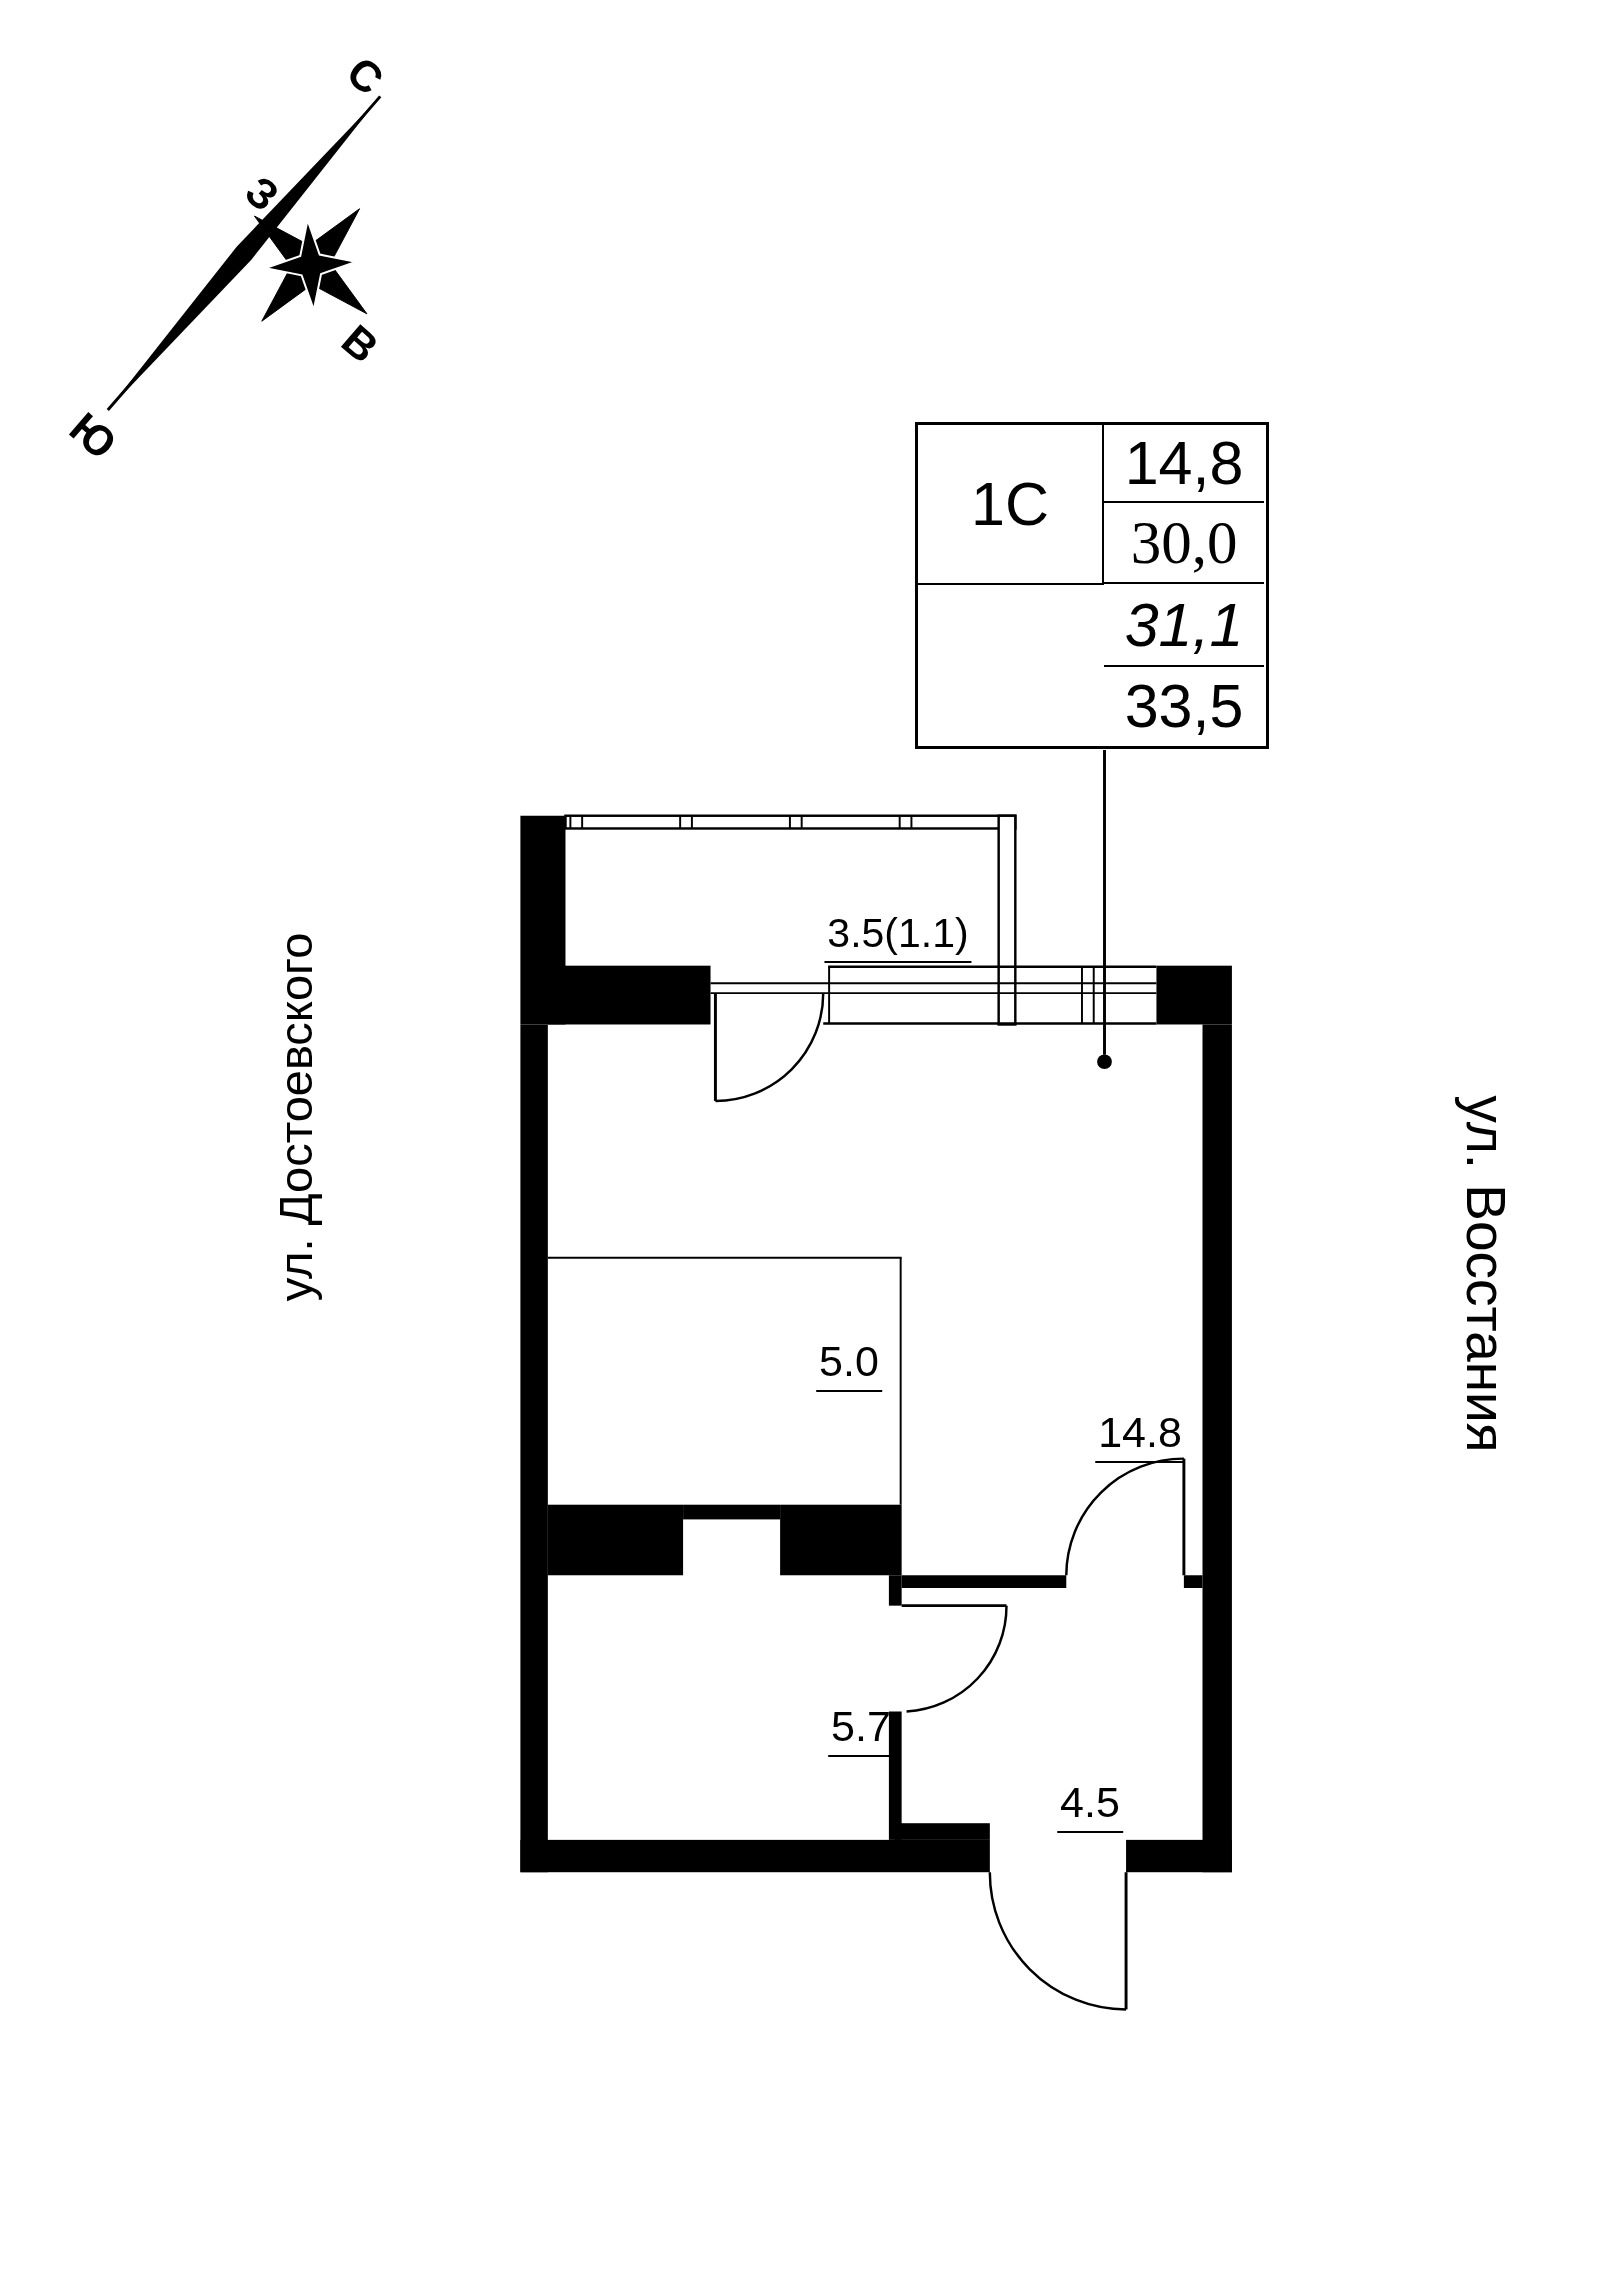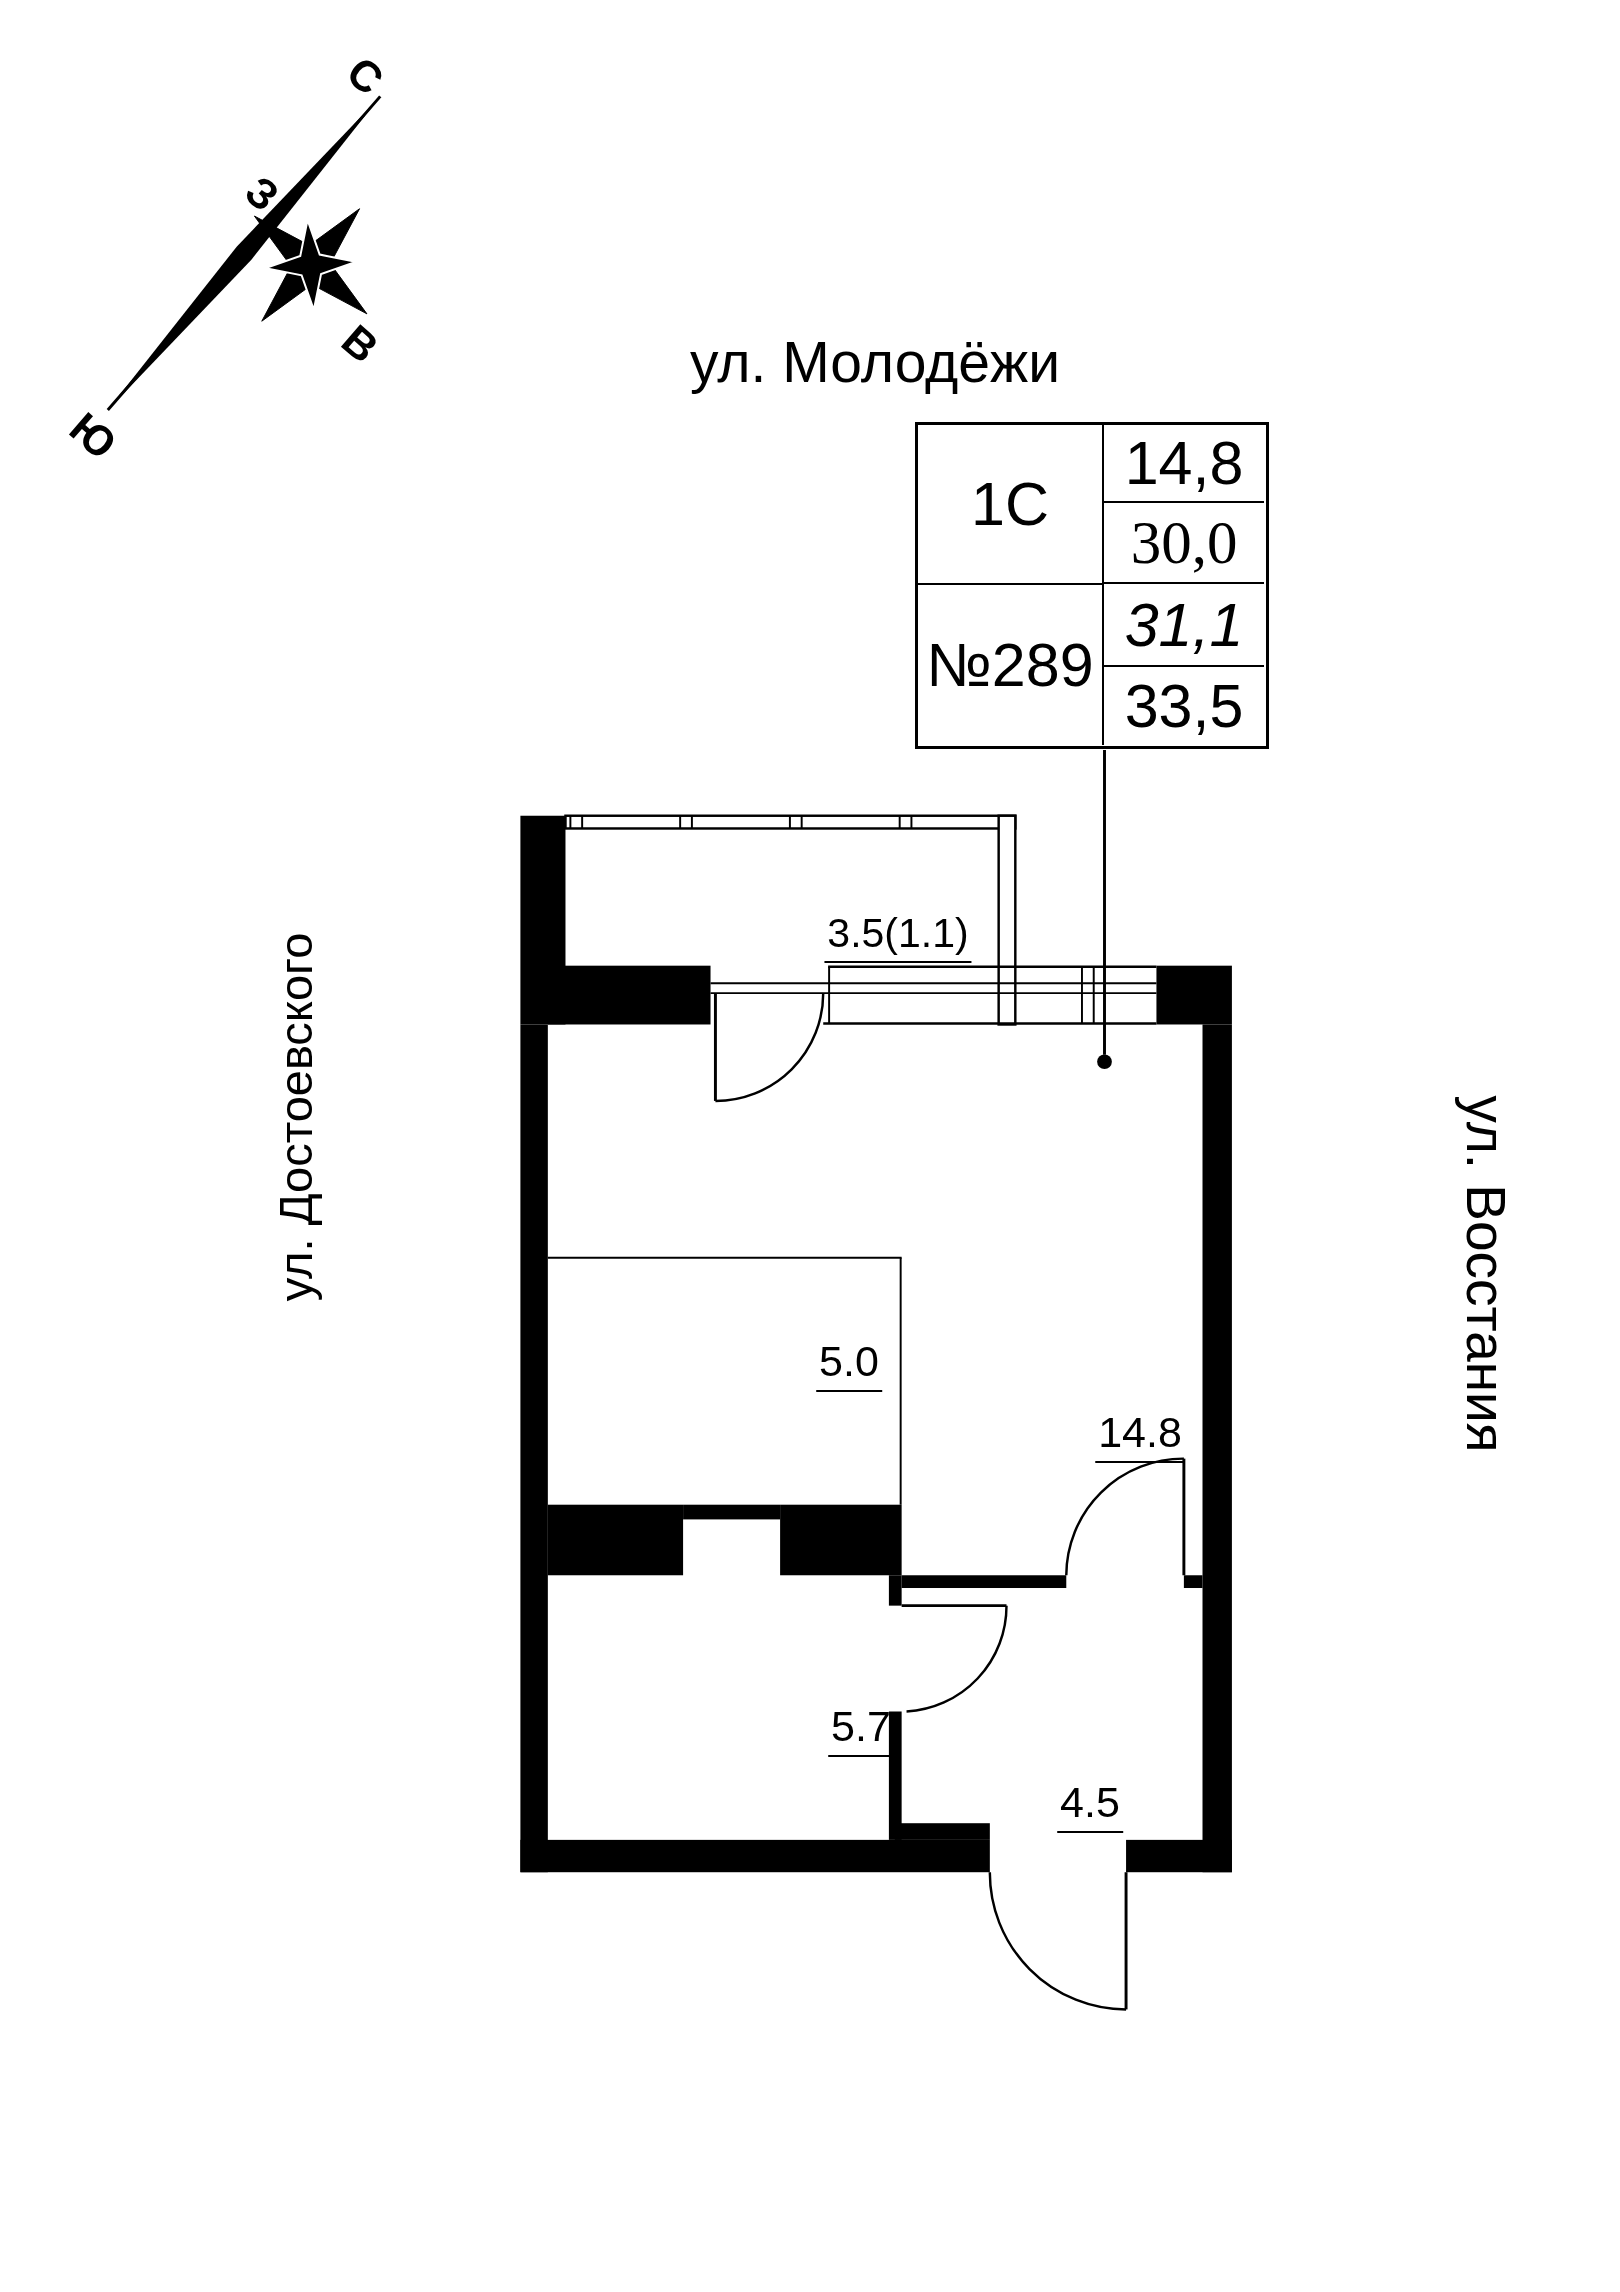--- a/index.html
+++ b/index.html
@@ -152,7 +152,6 @@
   <div class="compass-label" style="left:262px;top:194px;">З</div>
   <div class="compass-label" style="left:360px;top:344px;">В</div>
 
-  <div class="street-label horiz" style="left:875px;top:329px;">ул. Молодёжи</div>
   <div class="street-label vert-left" style="left:295px;top:1117px;">ул. Достоевского</div>
   <div class="street-label vert-right" style="left:1486px;top:1274px;">ул. Восстания</div>
 

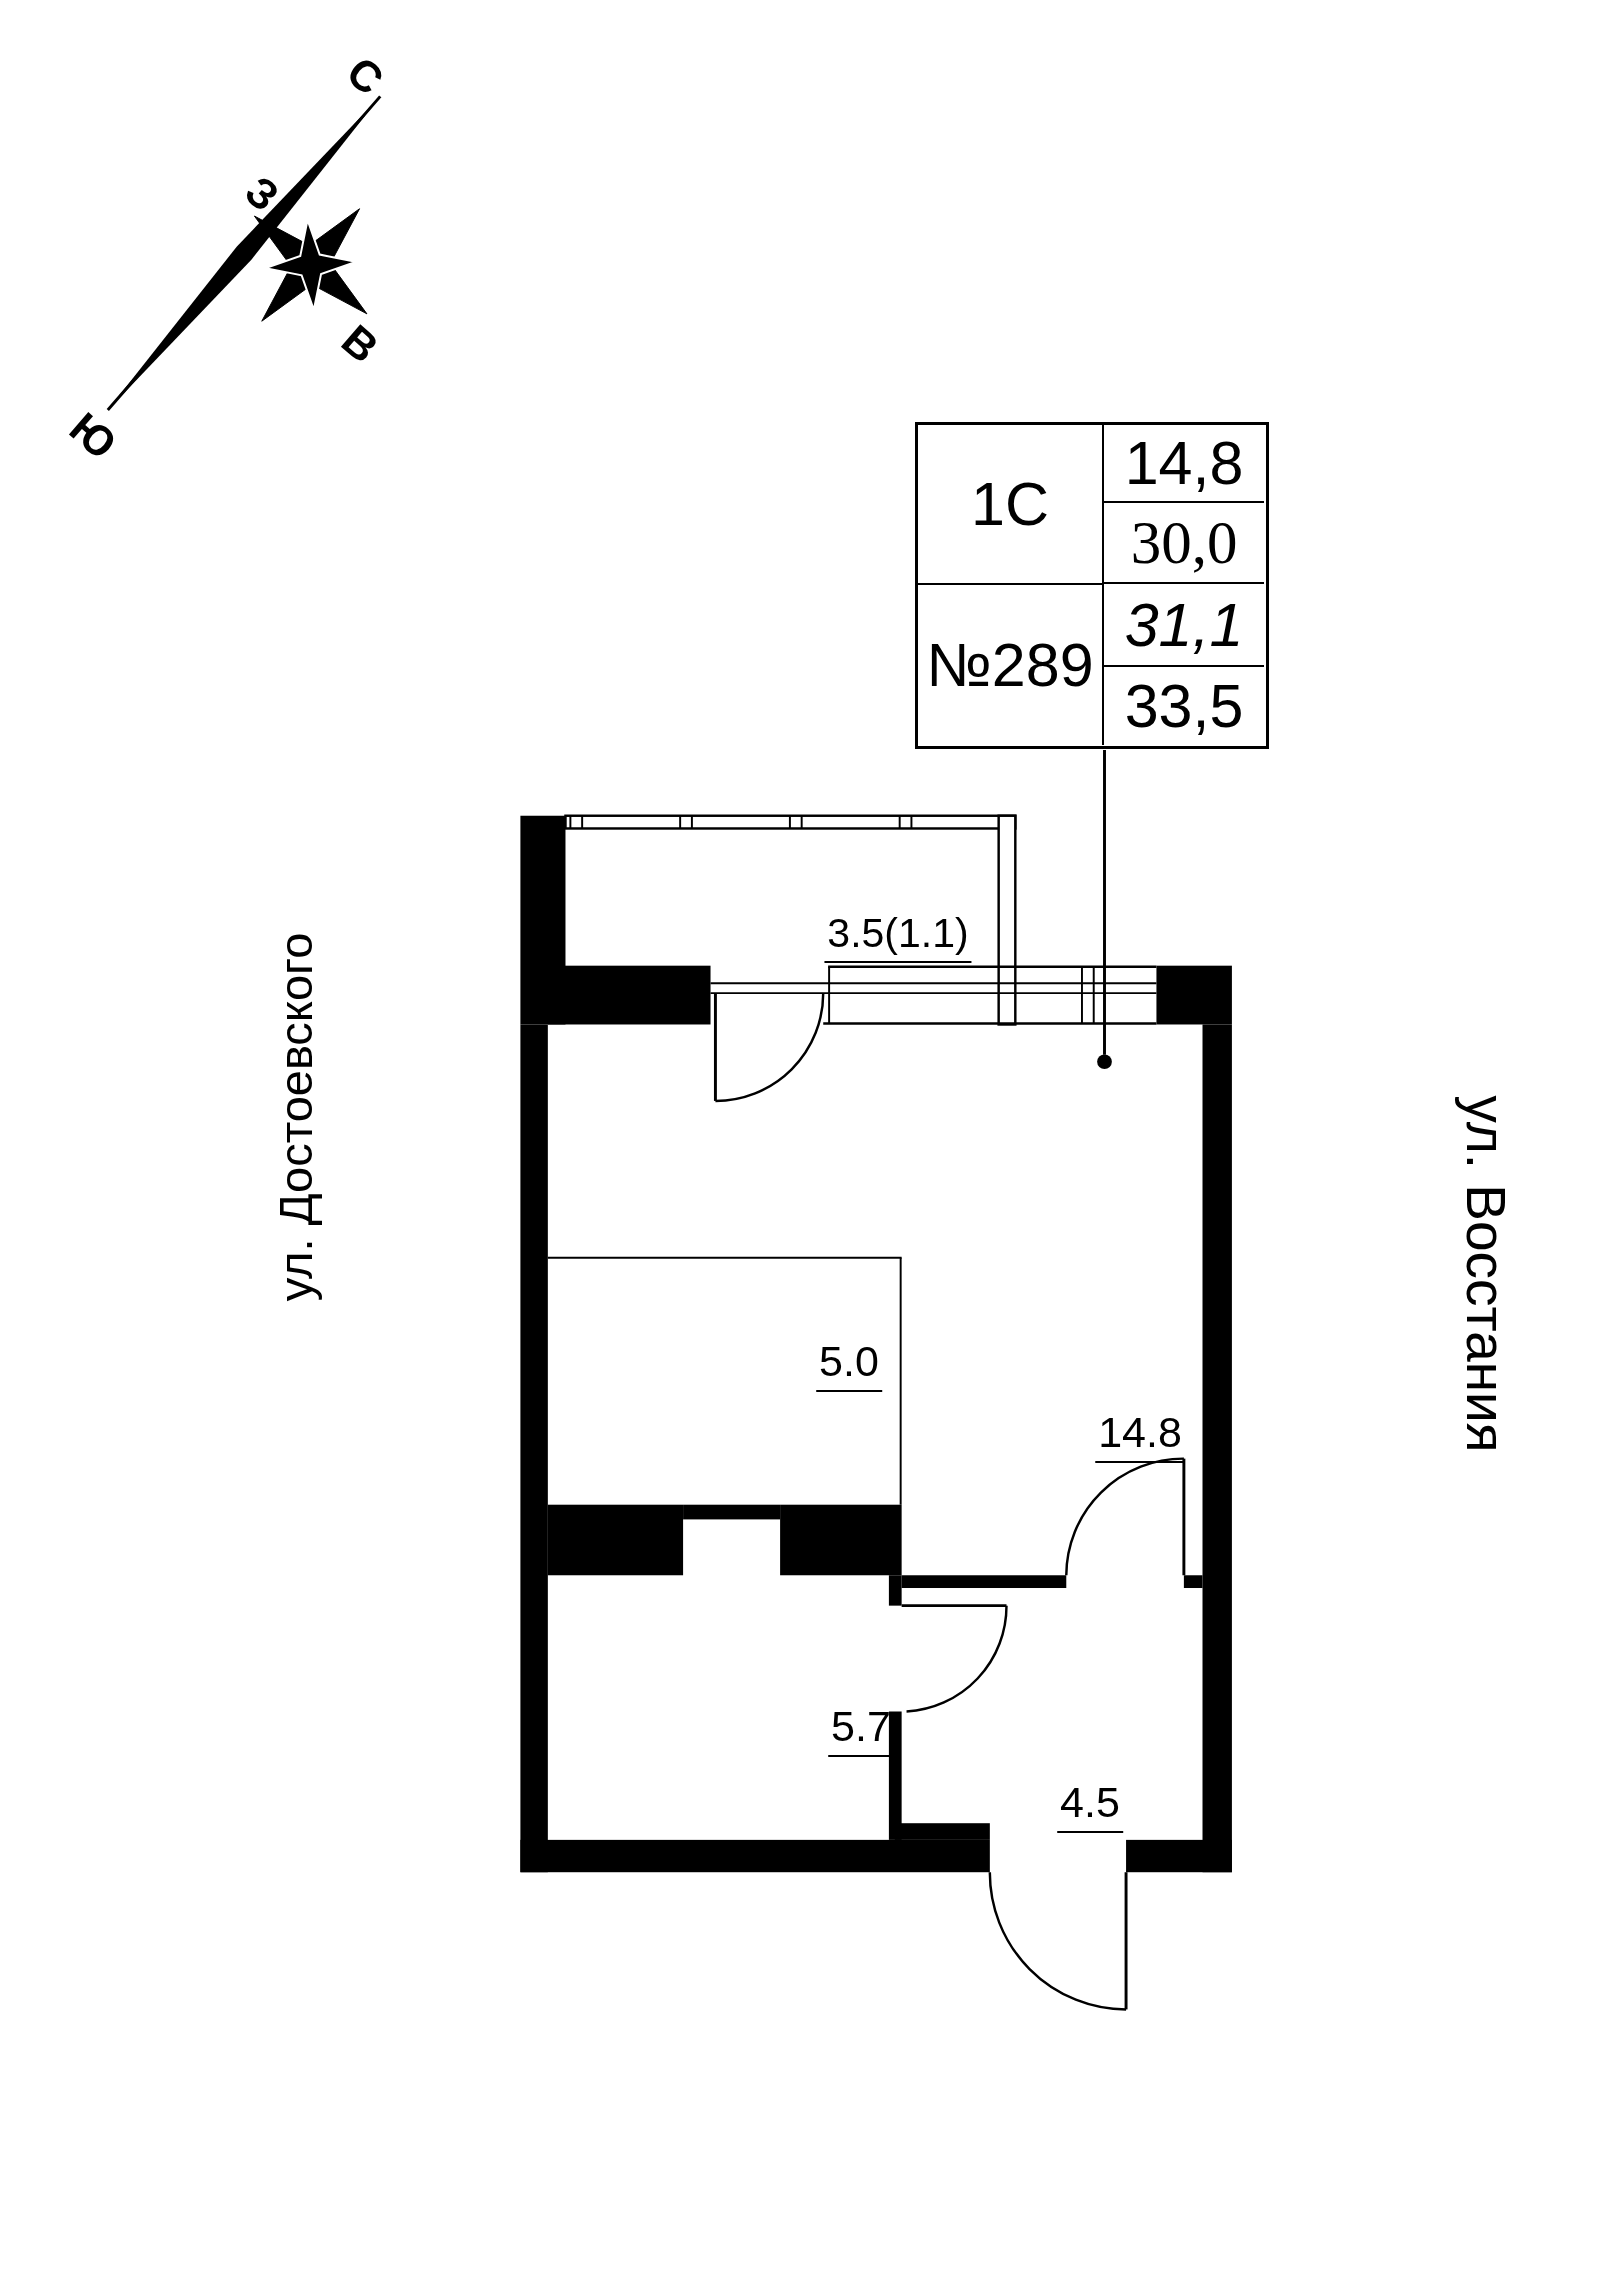--- a/index.html
+++ b/index.html
@@ -157,7 +157,6 @@
 
   <div class="info-table">
     <div class="cell cell-type">1С</div>
-    <div class="cell cell-number">№289</div>
     <div class="cell cell-v1">14,8</div>
     <div class="cell cell-v2">30,0</div>
     <div class="cell cell-v3">31,1</div>

